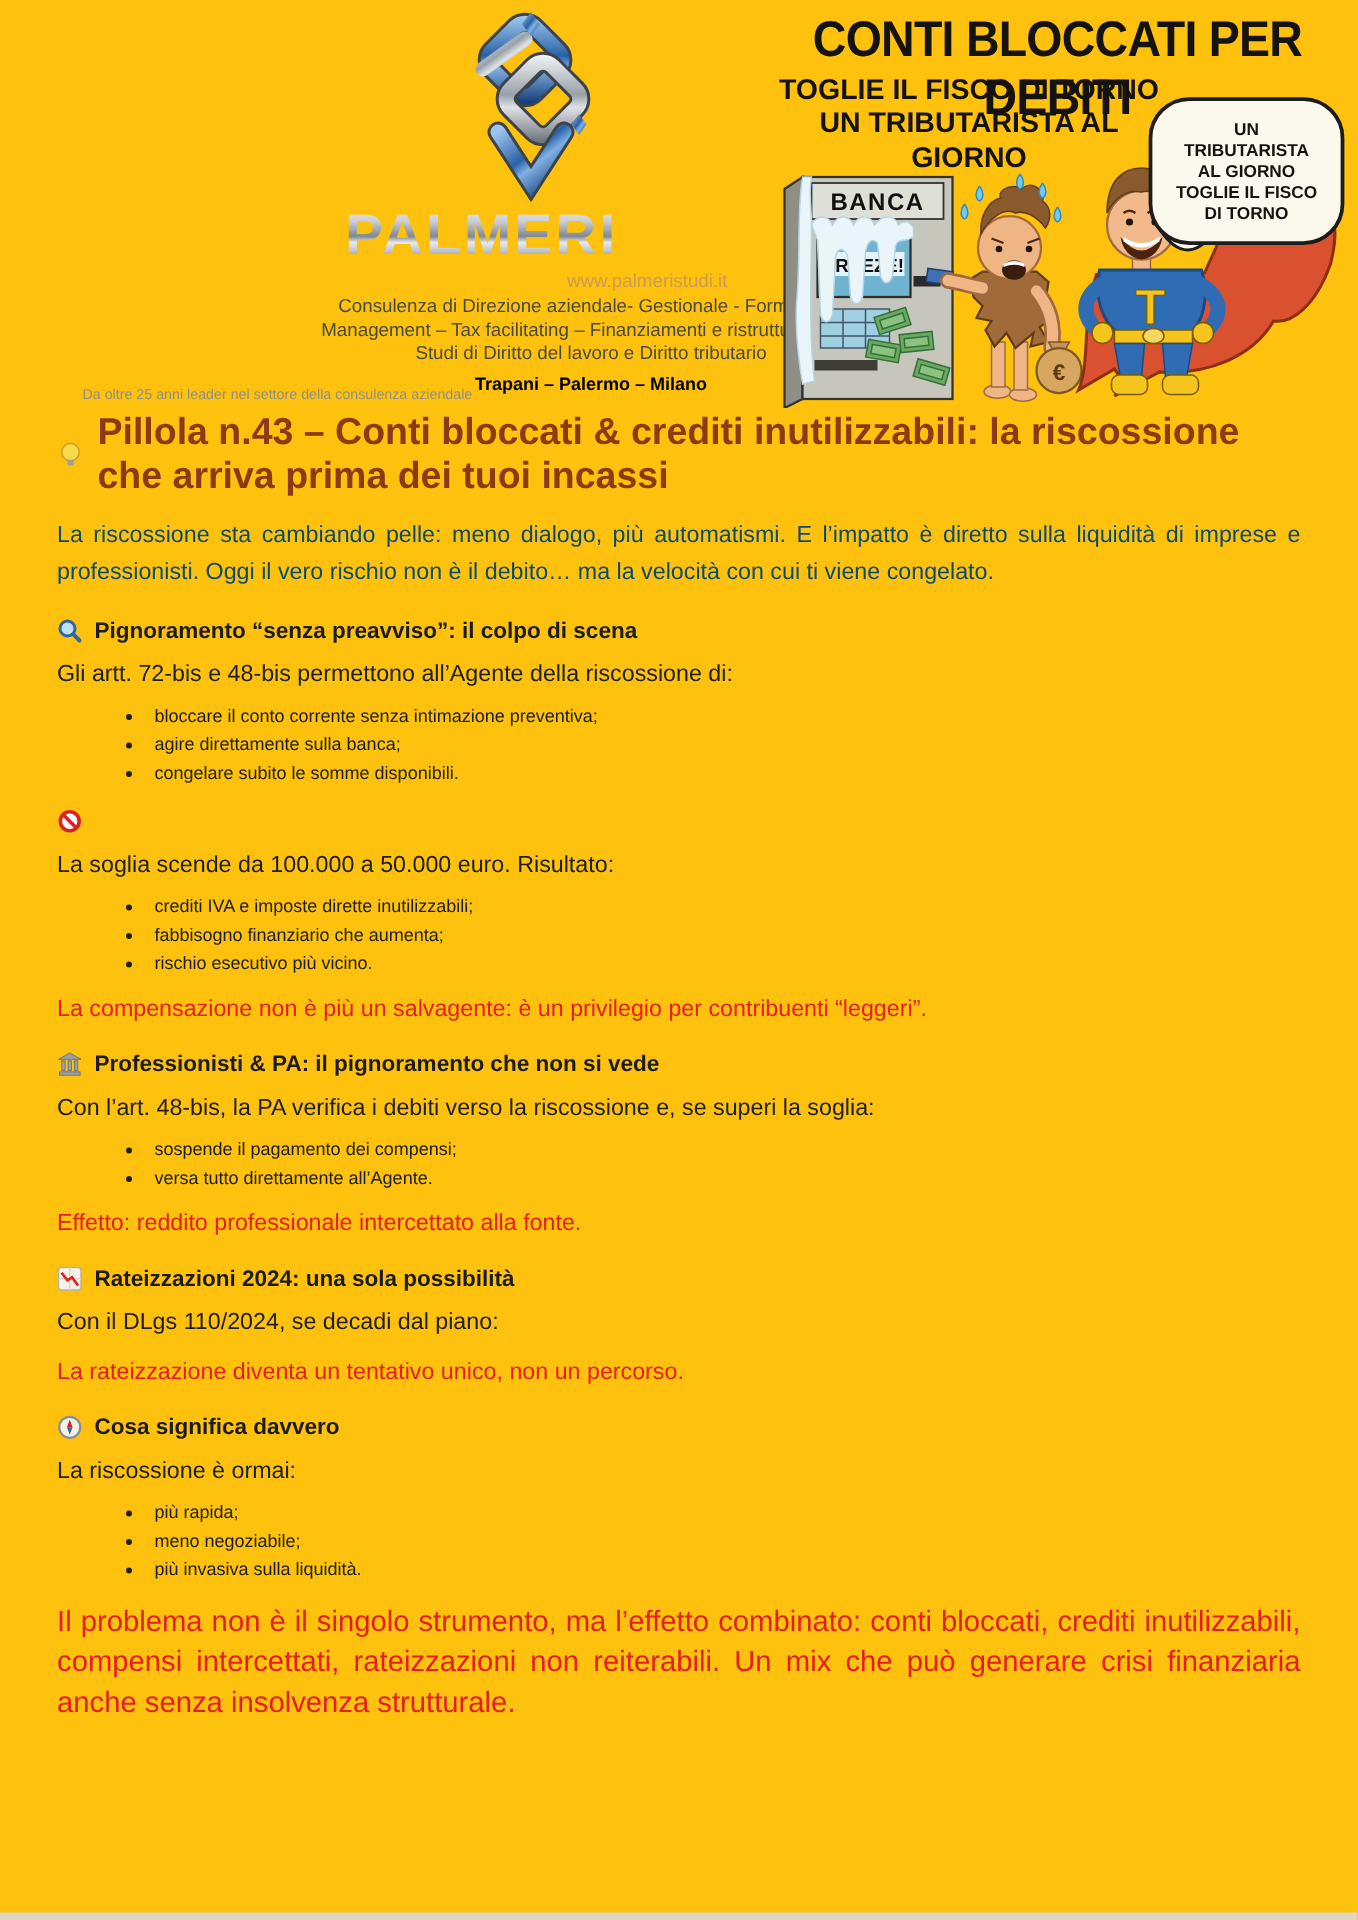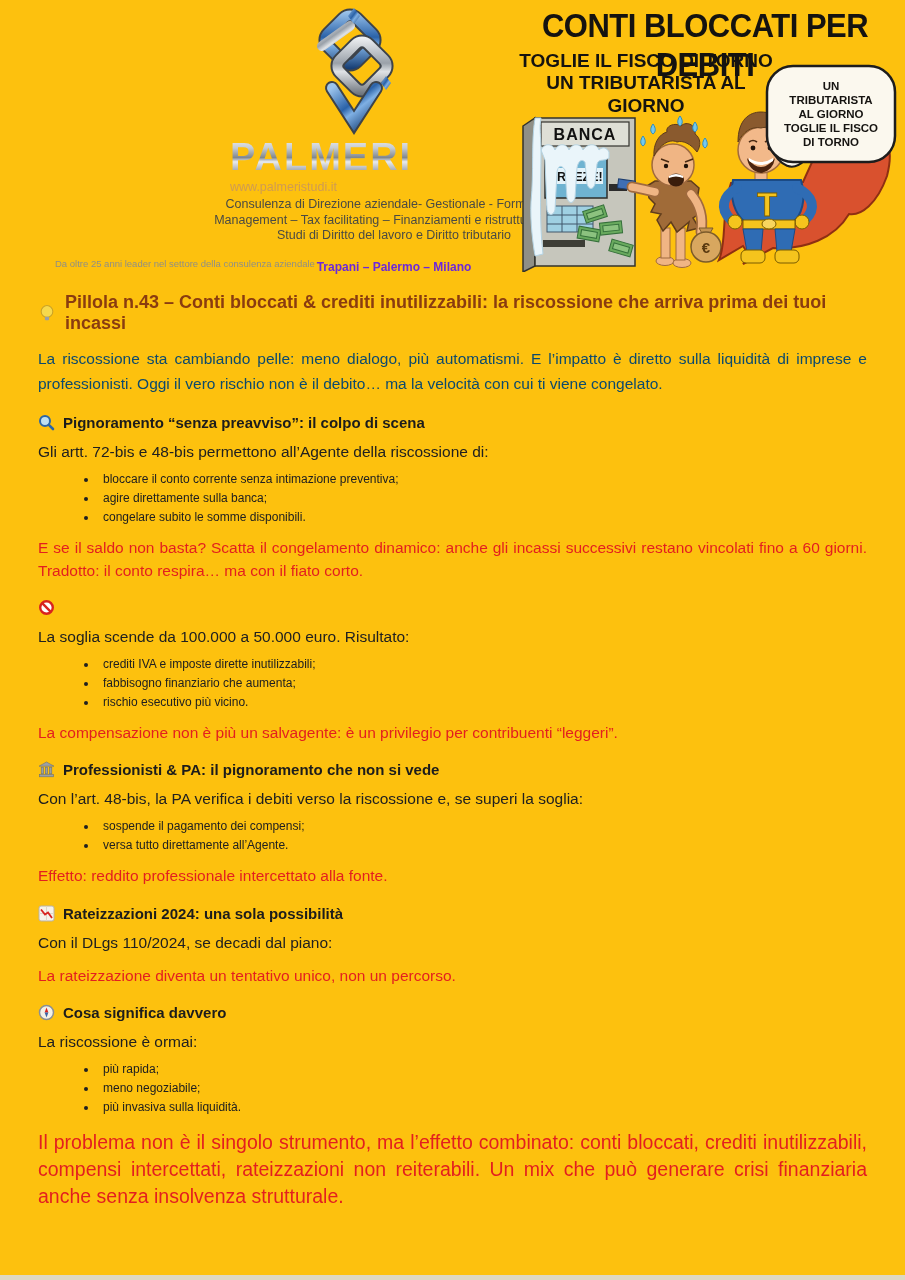--- a/index.html
+++ b/index.html
@@ -16,7 +16,7 @@
     .brand { background:linear-gradient(180deg,#f4f5f7 0%,#c7ccd2 28%,#81888f 50%,#e9ebee 60%,#666d75 100%);
              -webkit-background-clip:text; background-clip:text; color:transparent; }
   }
-  .website { position:absolute; left:230px; top:180px; width:255px; text-align:left;
+  .website { position:absolute; left:230px; top:180px; width:255px; text-align:right;
              font-size:12.5px; color:#cf9b52; z-index:1; }
   .services { position:absolute; left:28px; top:197px; width:732px; text-align:center;
               font-size:12.5px; line-height:15.5px; color:#4a4a44; z-index:1; }

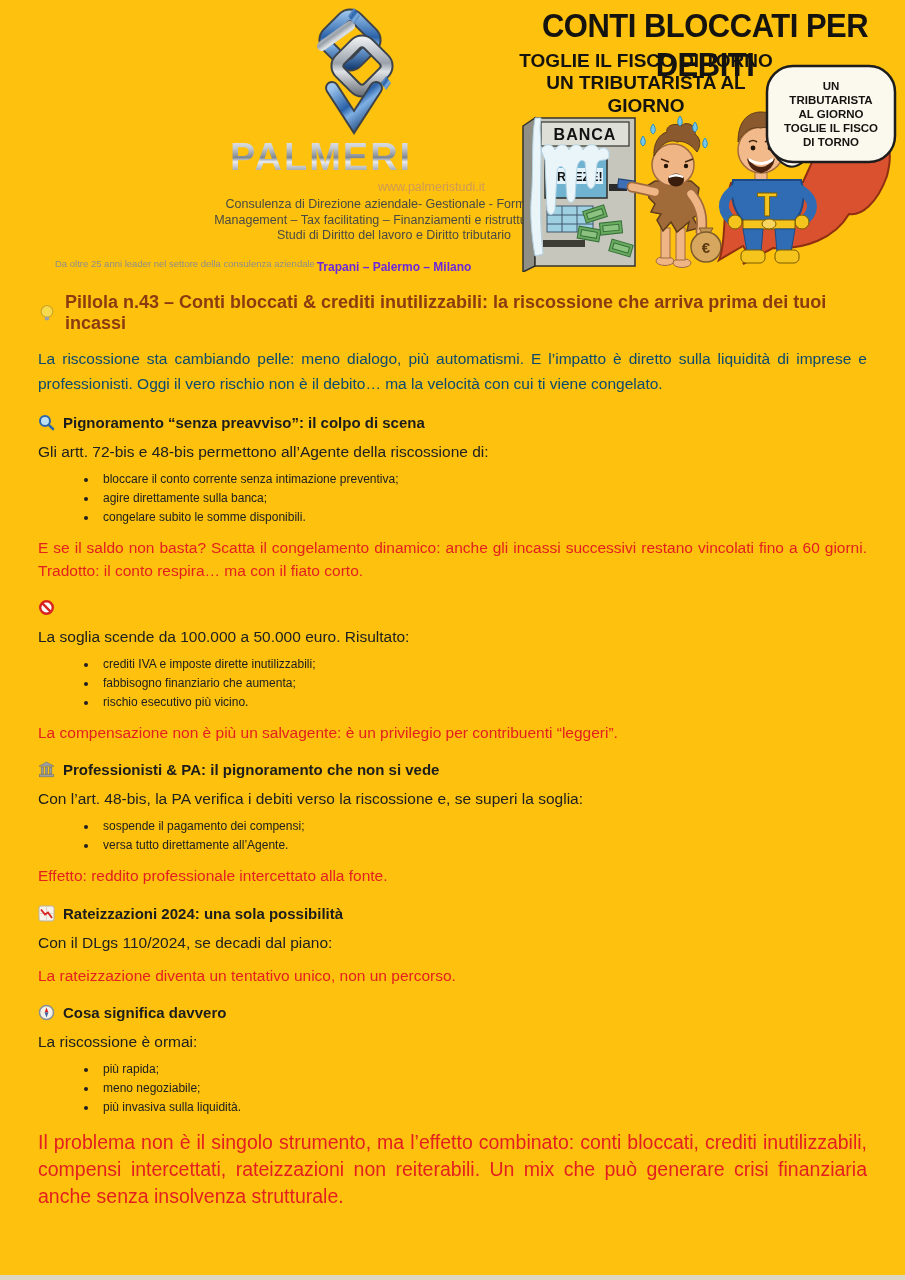--- a/index.html
+++ b/index.html
@@ -20,7 +20,7 @@
              font-size:12.5px; color:#cf9b52; z-index:1; }
   .services { position:absolute; left:28px; top:197px; width:732px; text-align:center;
               font-size:12.5px; line-height:15.5px; color:#4a4a44; z-index:1; }
-  .cities { font-size:12px; font-weight:700; color:#6d28d9; margin-top:16px; }
+  .cities { font-size:12px; font-weight:700; color:#000000; margin-top:5px; }
   .tagline { position:absolute; left:55px; top:258px; font-size:9.5px; color:#8f8f85; z-index:1; }
 
   .banner-title { position:absolute; left:505px; top:7px; width:400px; text-align:center;

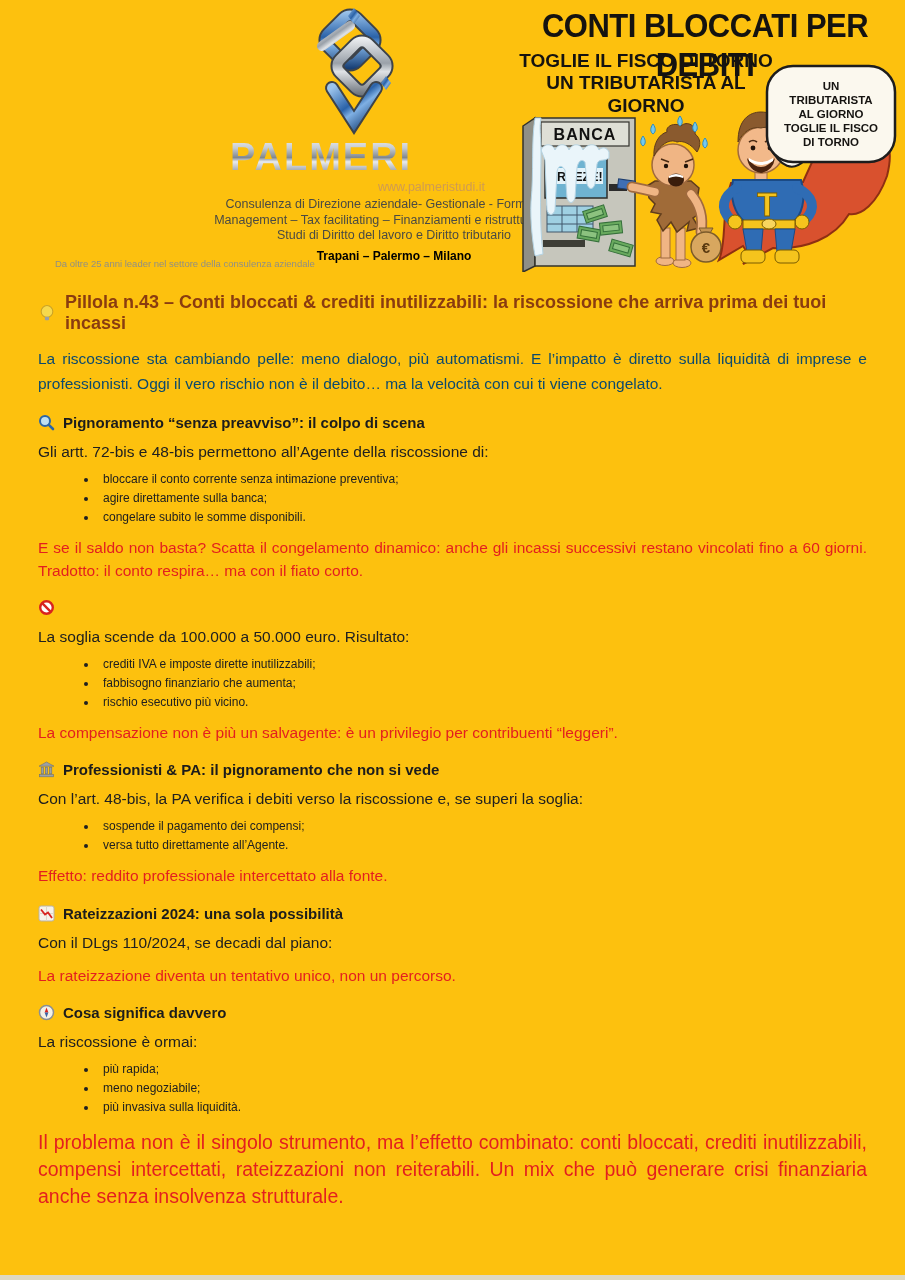--- a/index.html
+++ b/index.html
@@ -32,8 +32,8 @@
 
   
   .main { position:relative; padding:0 38px; }
-  .pill-title { display:flex; align-items:center; gap:9px; font-size:18px; font-weight:700;
-                color:#8a3c10; margin-top:18px;justify-content:flex-end; }
+  .pill-title { display:flex; align-items:center; gap:9px; font-size:25px; font-weight:700;
+                color:#8a3c10; margin-top:0;justify-content:flex-end; }
   .intro { margin-top:13px; font-size:15.5px; line-height:1.6; color:#0c4a6e; text-align:justify; }
   .sec-head { display:flex; align-items:center; gap:8px; font-size:15px; font-weight:700;
               color:#1c1c1c; margin-top:17px; }

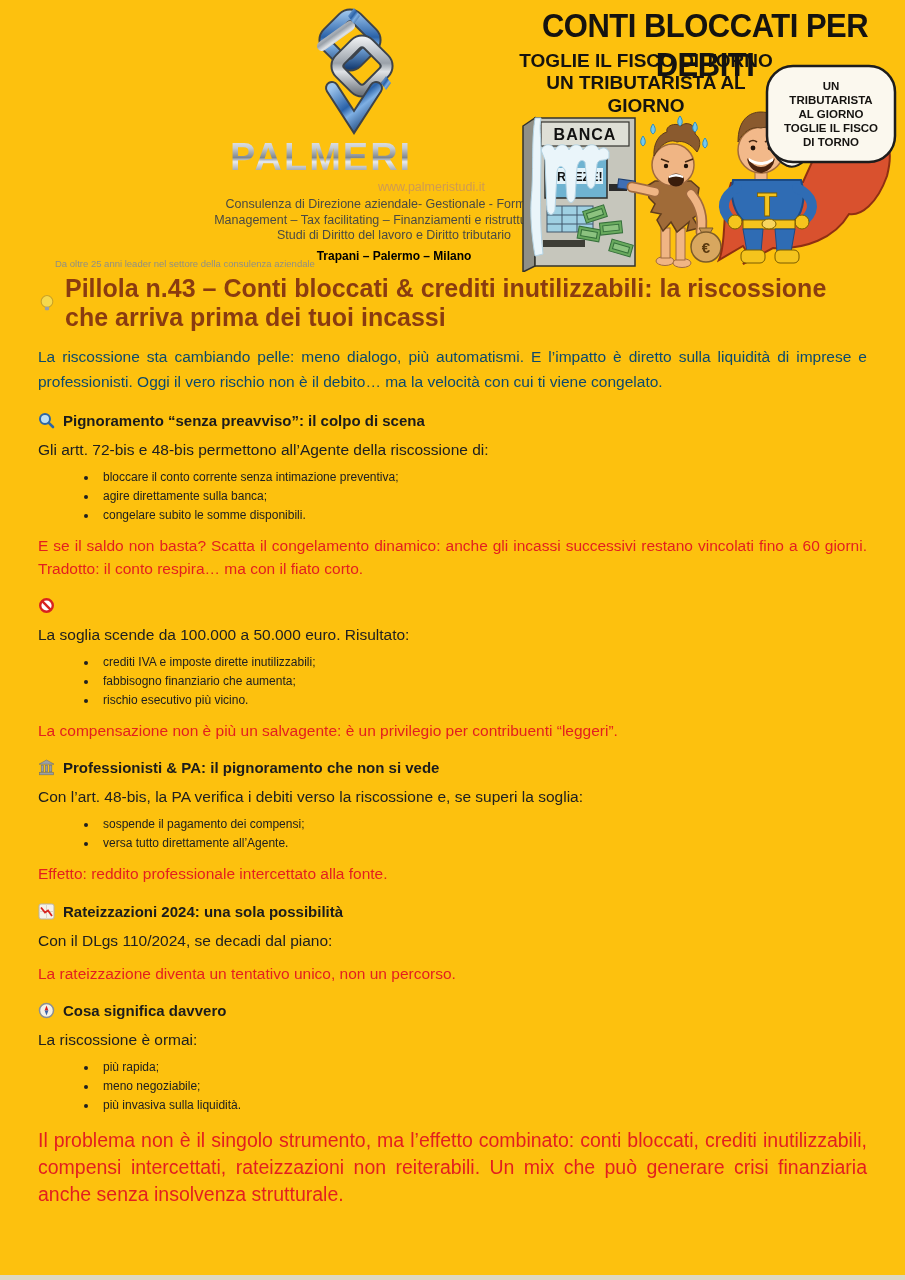--- a/index.html
+++ b/index.html
@@ -241,7 +241,6 @@
         <li>agire direttamente sulla banca;</li>
         <li>congelare subito le somme disponibili.</li>
       </ul>
-      <p class="hl">E se il saldo non basta? Scatta il congelamento dinamico: anche gli incassi successivi restano vincolati fino a 60 giorni. Tradotto: il conto respira… ma con il fiato corto.</p>
     </section>
 
     <section>

